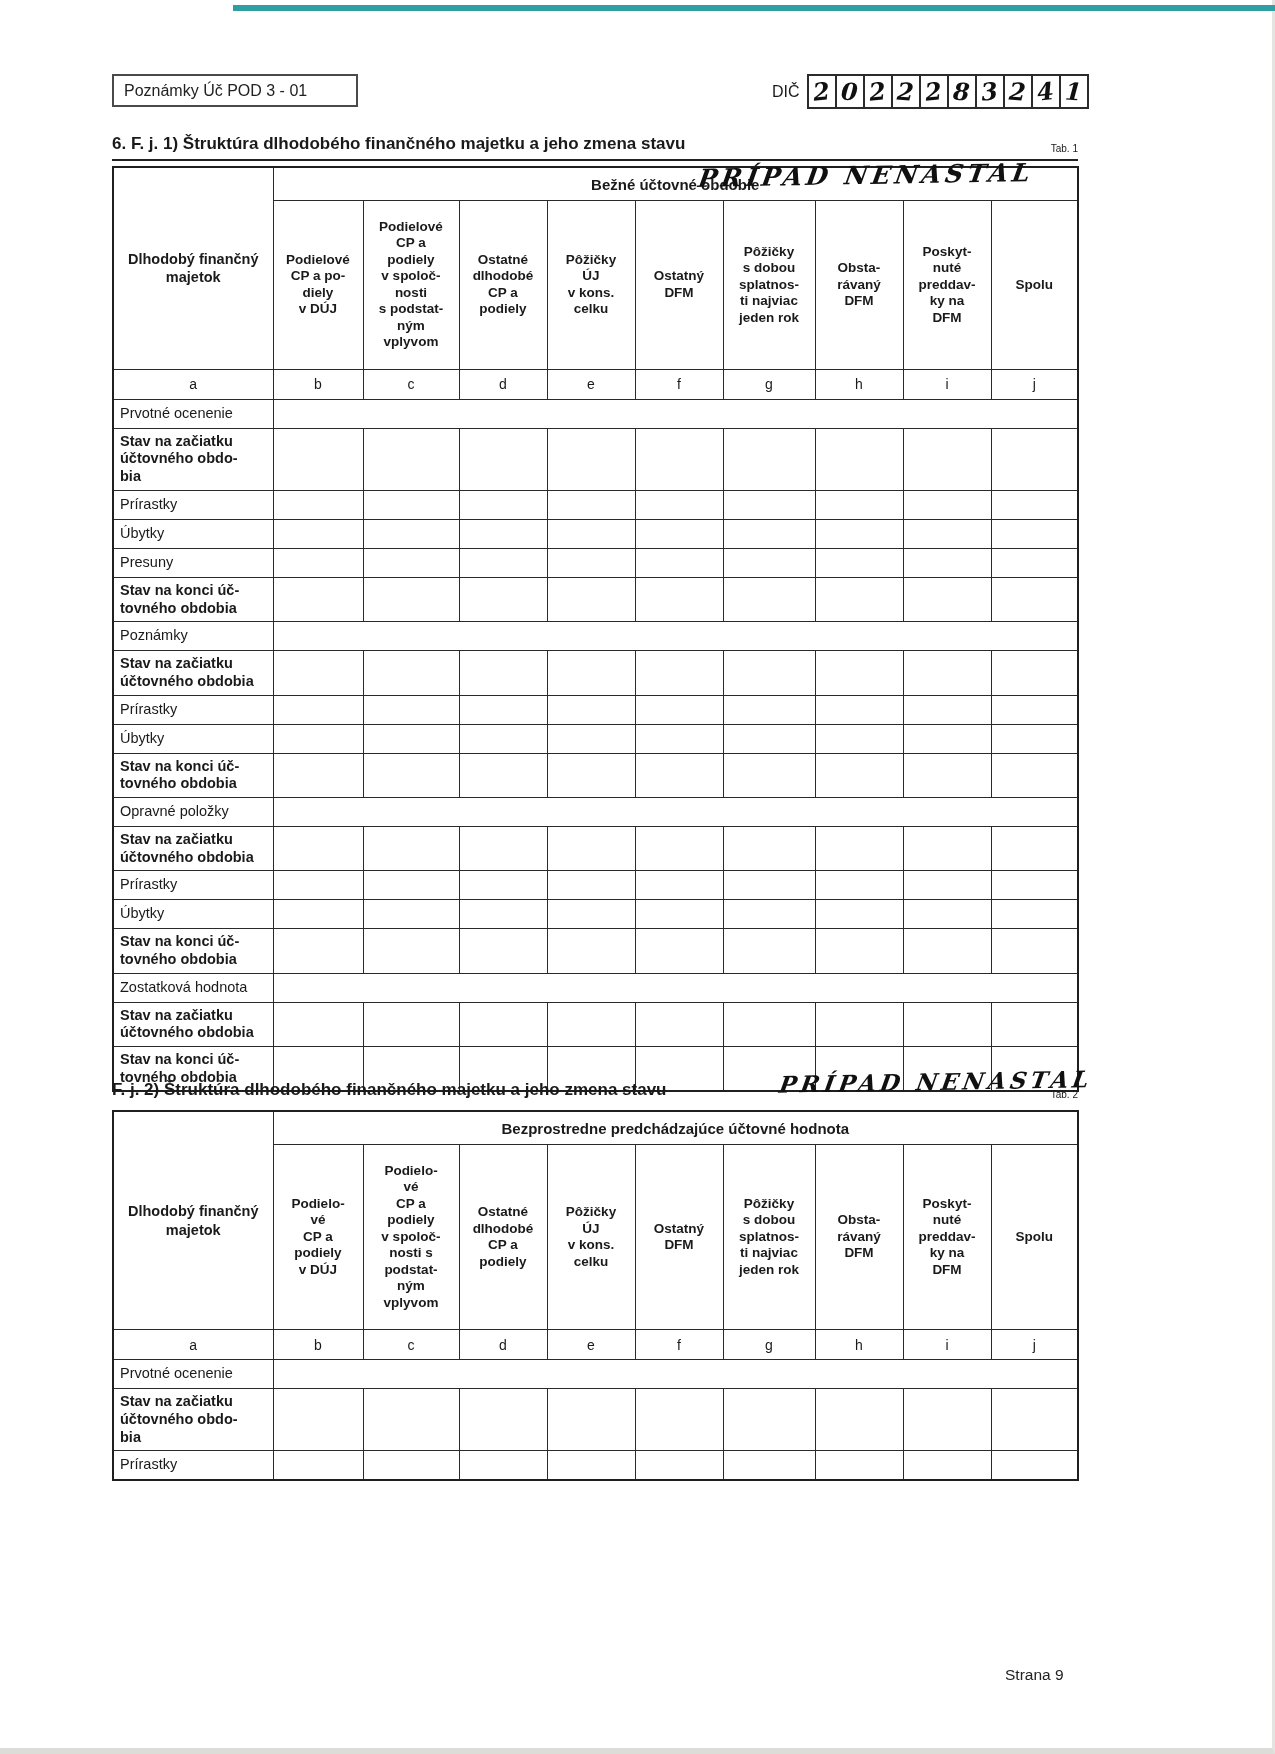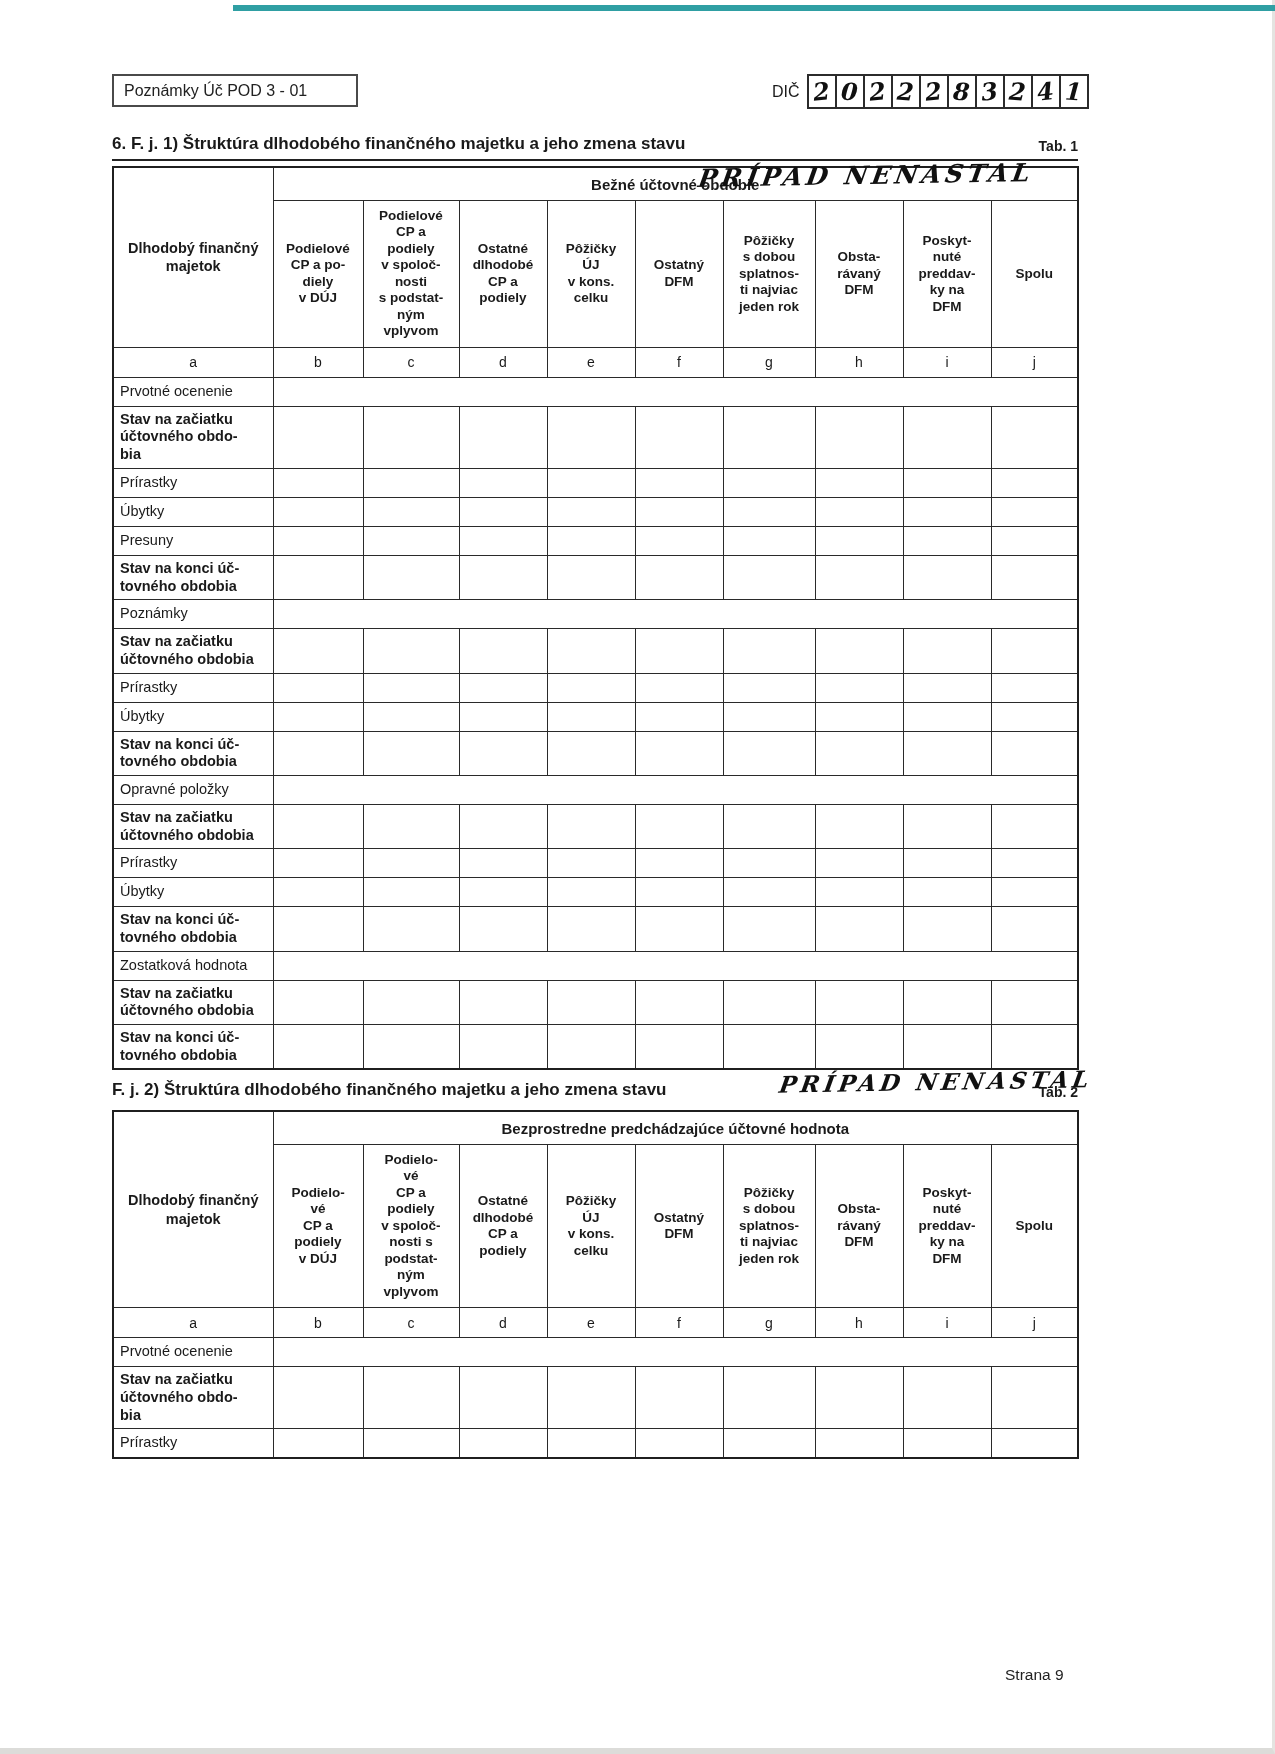--- a/index.html
+++ b/index.html
@@ -19,7 +19,7 @@
   .heading1{top:134px;border-bottom:2px solid #222;padding-bottom:5px;}
   .heading2{top:1080px;}
   .sec-title{font-size:17px;font-weight:bold;}
-  .tab-label{font-size:14px;font-weight:bold;}
+  .tab-label{font-size:10px;font-weight:normal;}
   .hw-note{letter-spacing:4px;transform:skewX(-10deg) rotate(-1deg);white-space:nowrap;}
   .heading2 .hw-note{position:absolute;right:-14px;top:-12px;font-size:23px;}
   .fin-table{position:absolute;left:112px;border-collapse:collapse;table-layout:fixed;width:966px;background:#fff;border:2px solid #1f1f1f;}

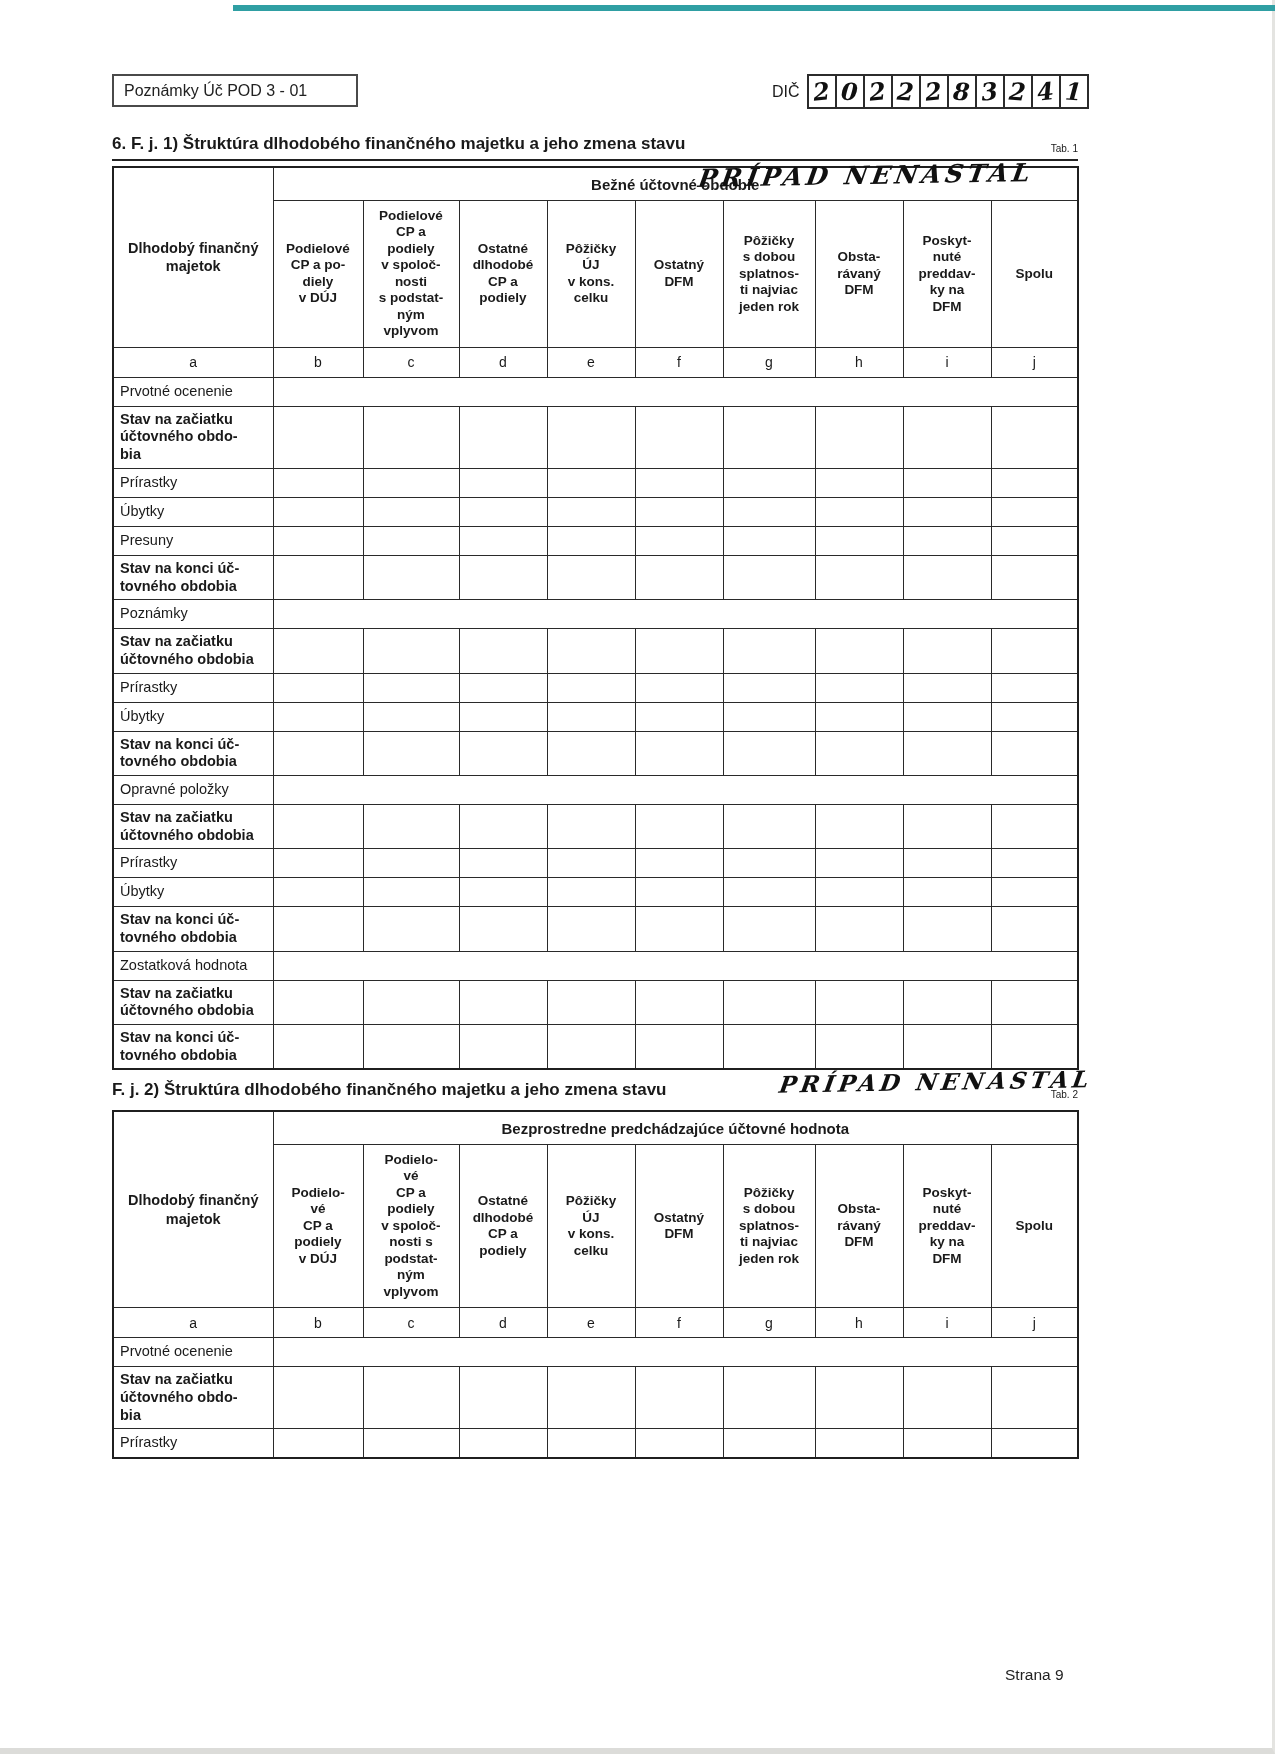--- a/index.html
+++ b/index.html
@@ -29,7 +29,7 @@
   .colA-header{font-weight:bold;font-size:14.5px;text-align:center;white-space:pre-line;line-height:1.25;}
   .band{height:30px;position:relative;font-weight:bold;font-size:15px;text-align:center;}
   .band .hw-note{position:absolute;left:53%;top:-7px;font-size:25px;}
-  .colhead{font-weight:bold;font-size:13.5px;text-align:center;white-space:pre-line;line-height:1.22;padding:7px 2px;}
+  .colhead{font-weight:bold;font-size:13.5px;text-align:center;white-space:pre-line;line-height:1.22;padding:18px 2px;}
   .letter{height:27px;text-align:center;font-size:14px;border-bottom:3px solid #151515;}
   .rowlabel{font-weight:normal;text-align:left;padding:4px 4px 4px 6px;font-size:14.5px;white-space:pre-line;line-height:1.22;}
   .bold-row .rowlabel{font-weight:bold;}

